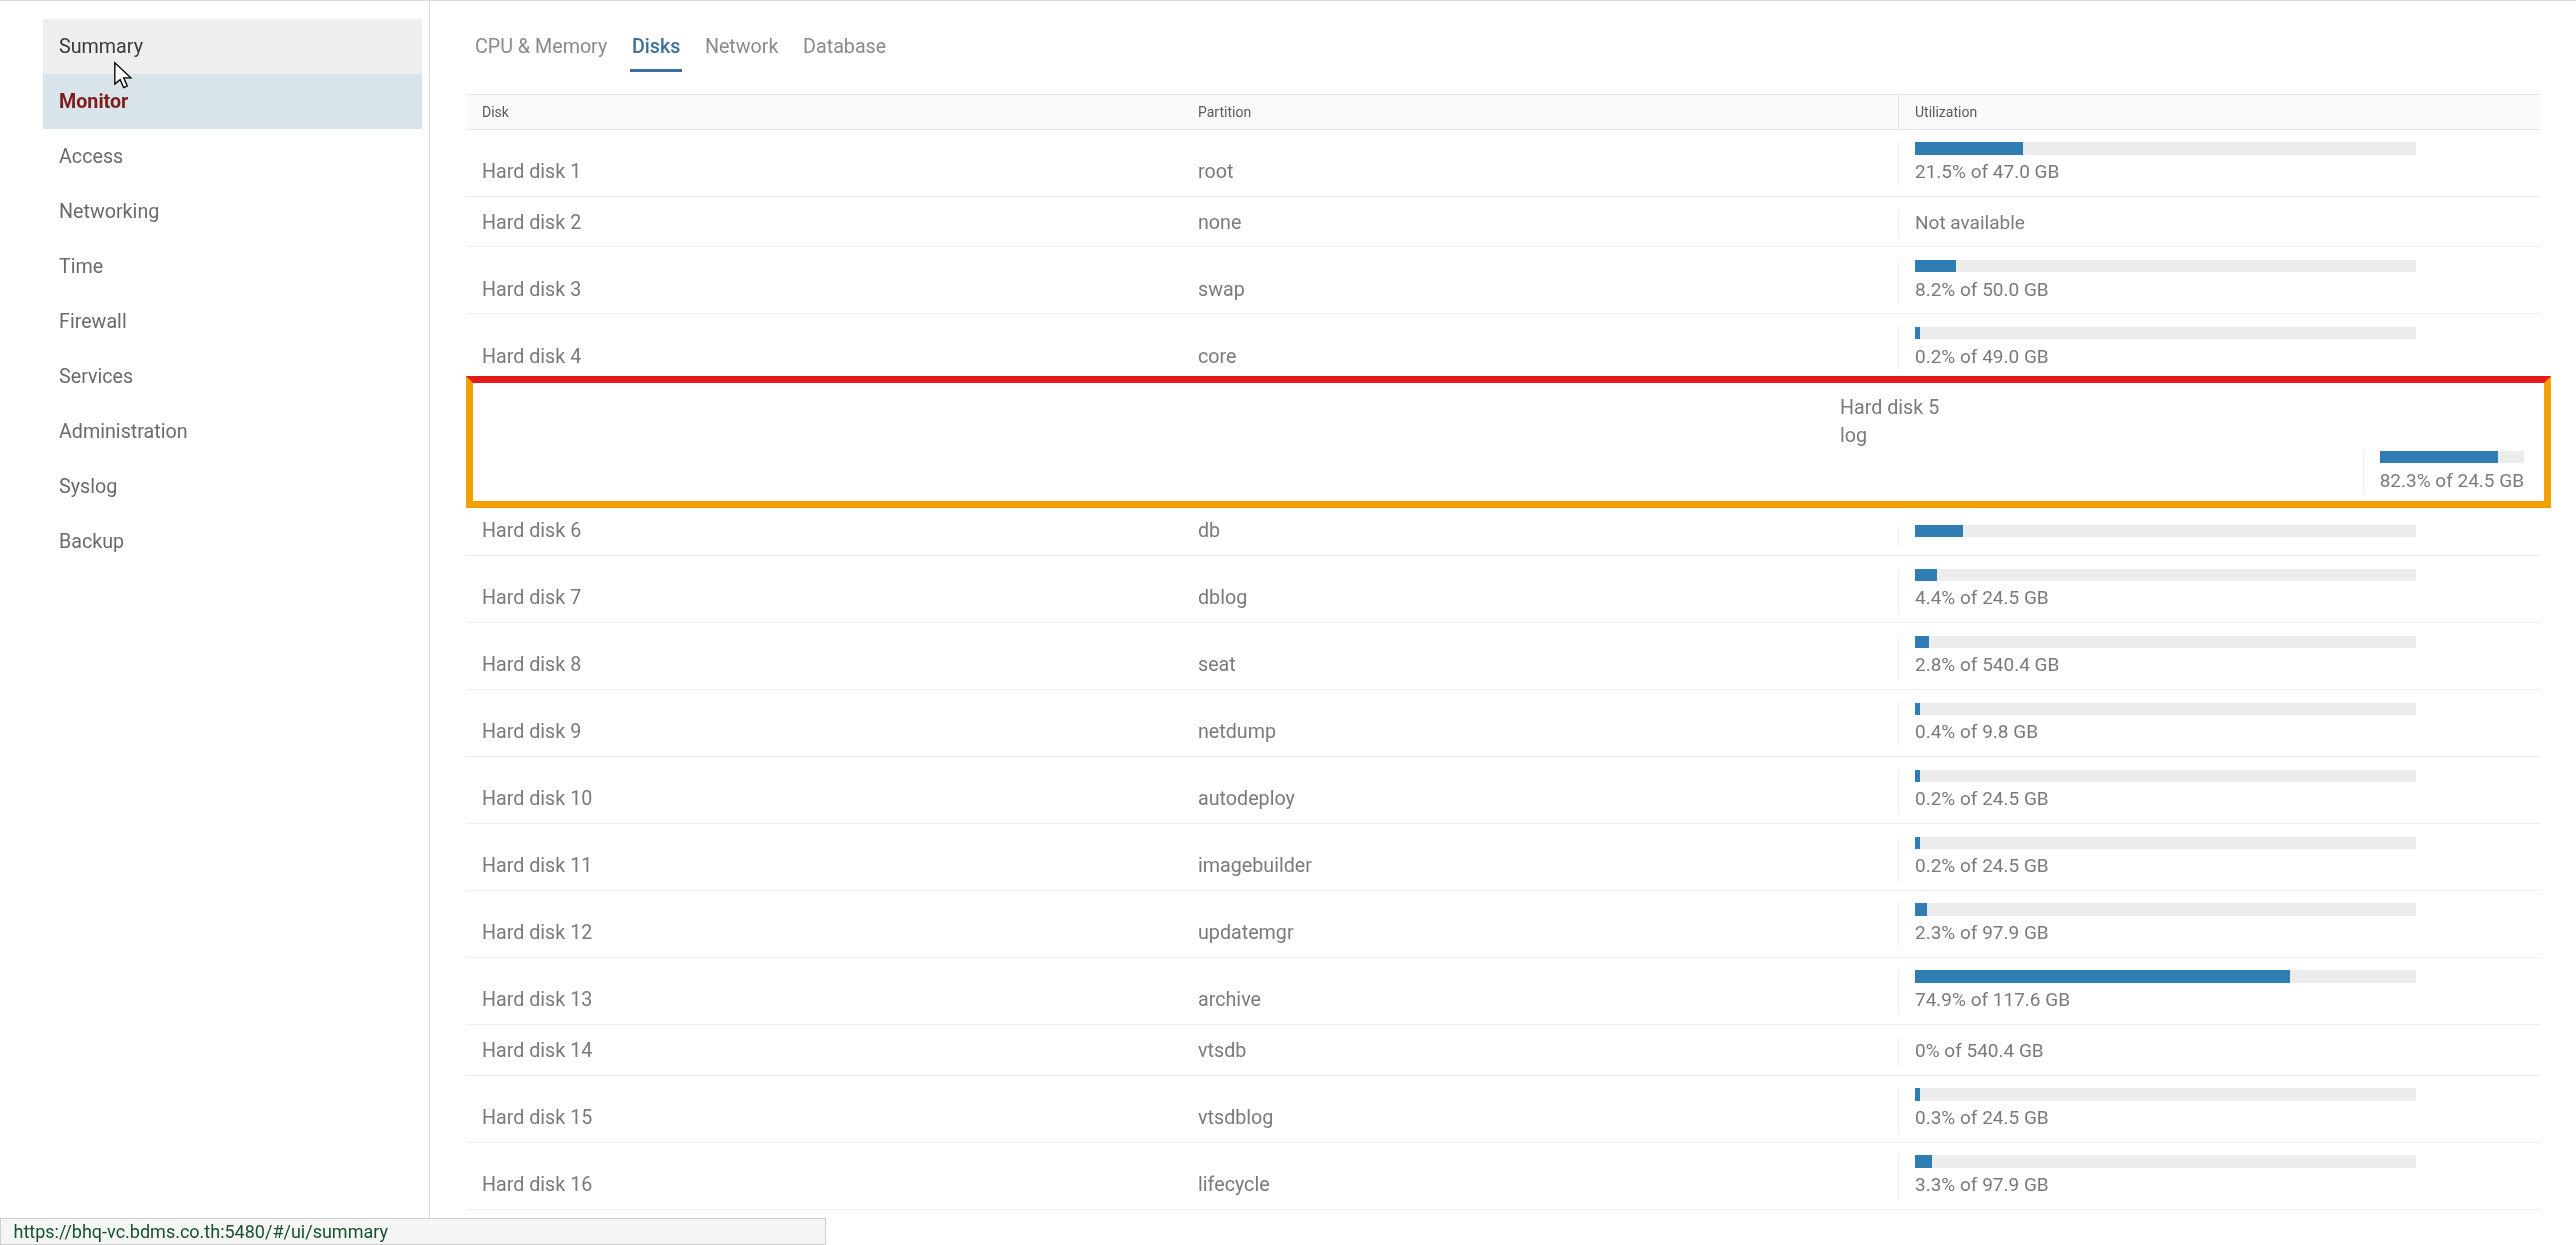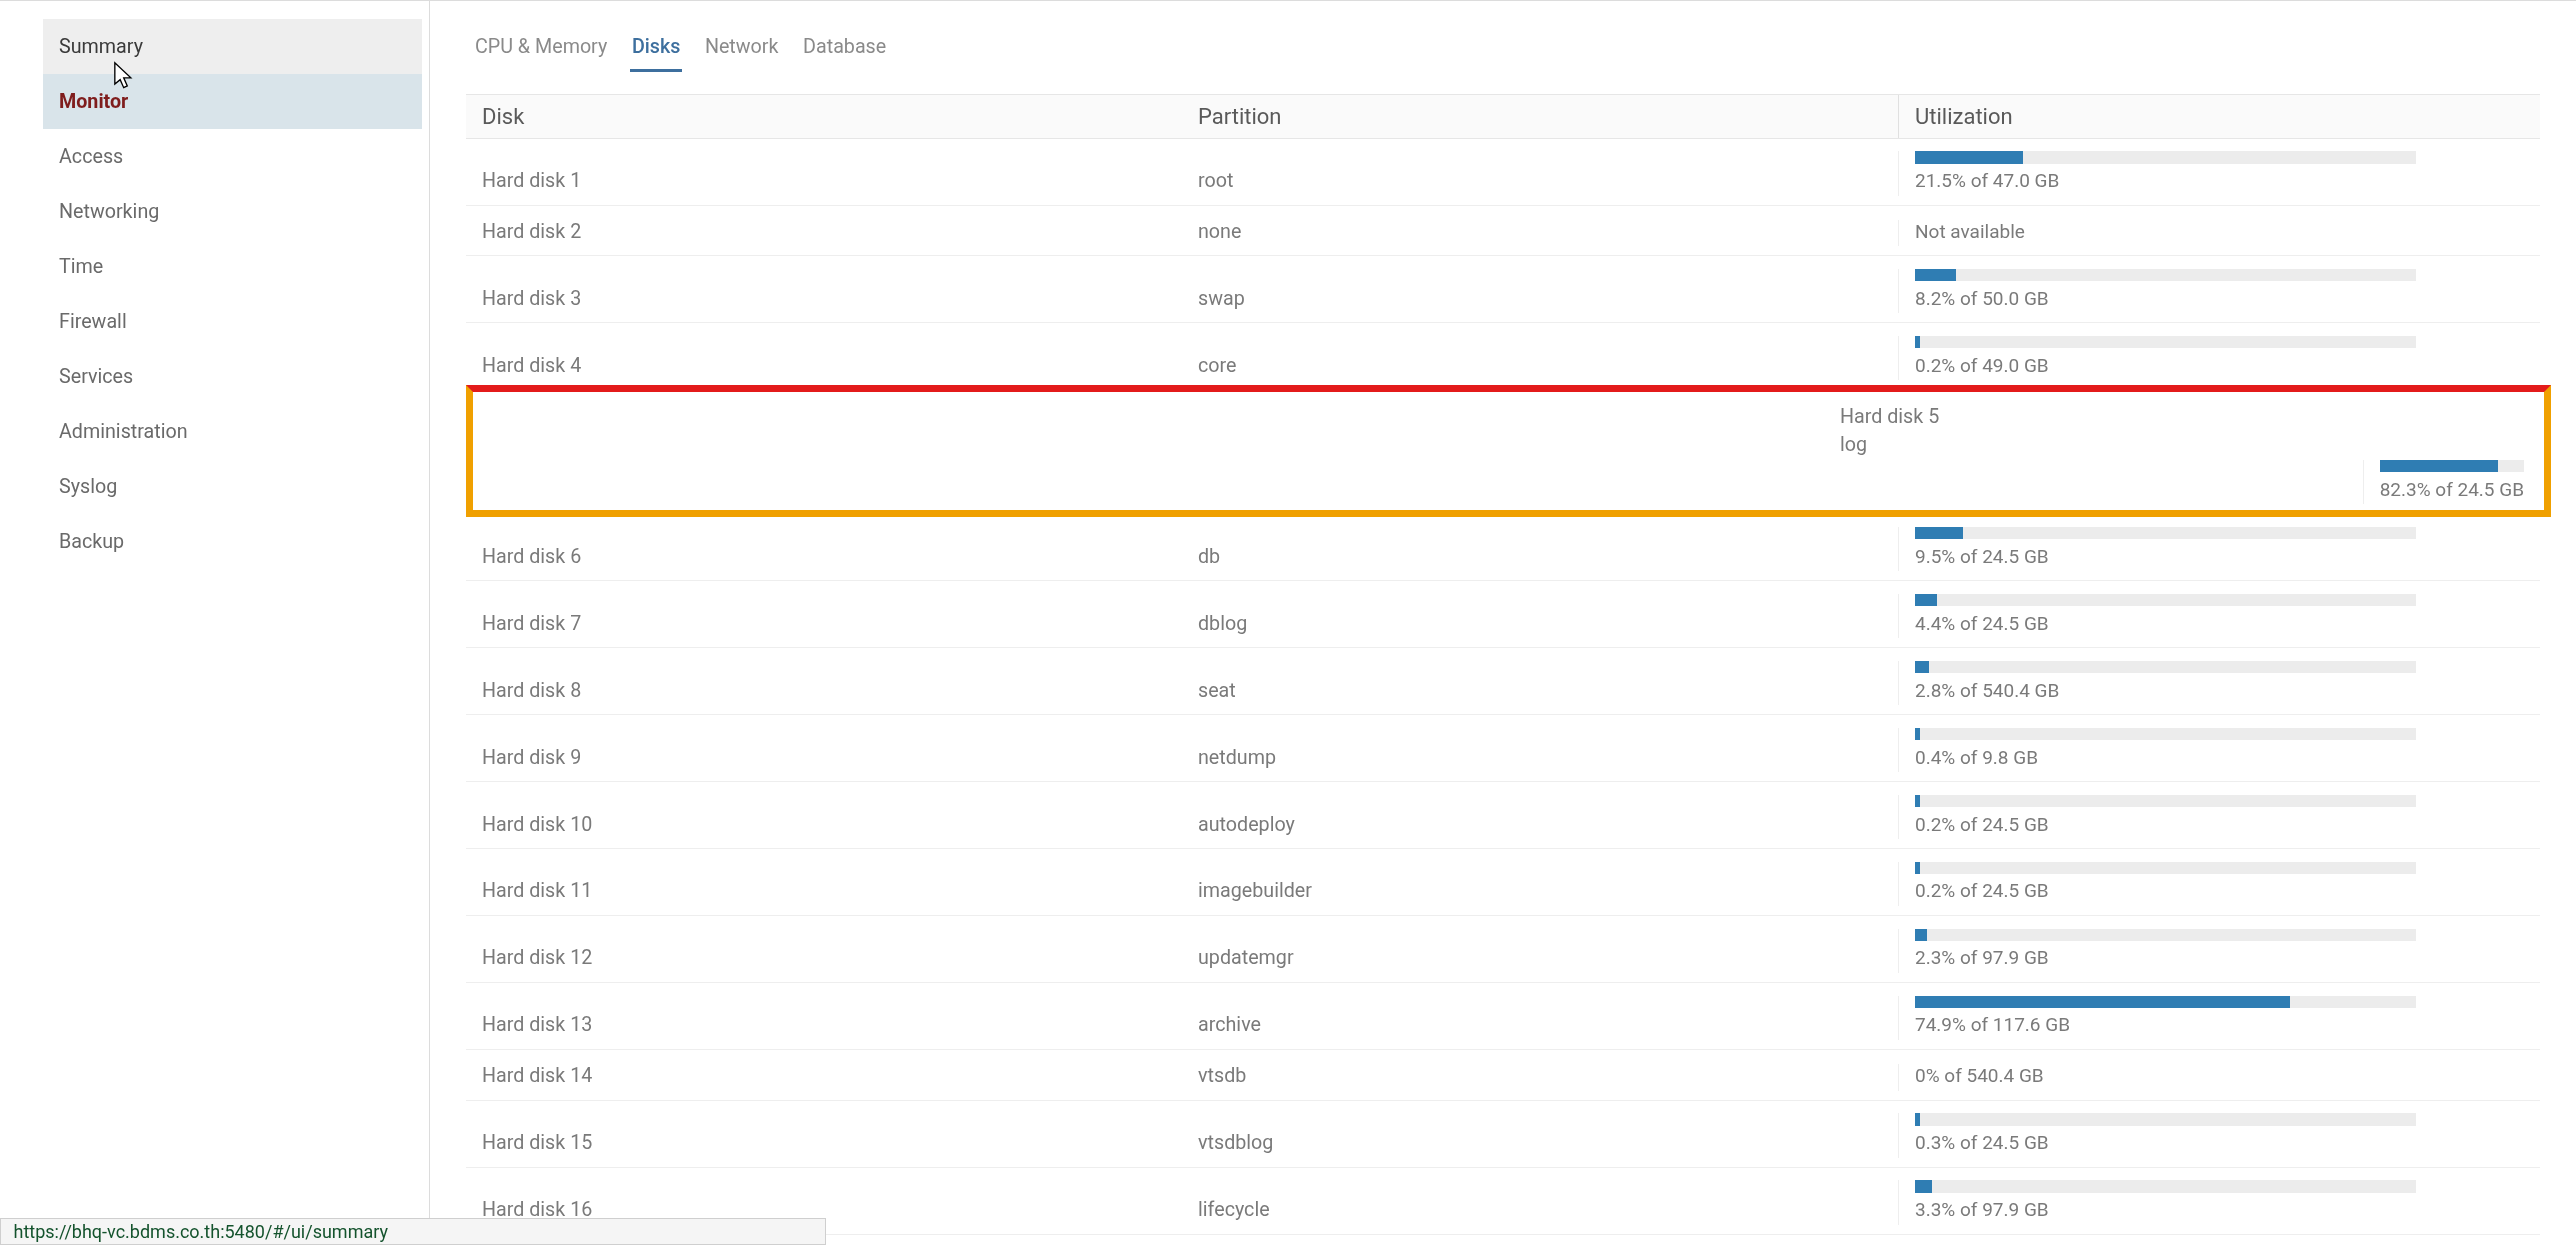--- a/index.html
+++ b/index.html
@@ -73,7 +73,7 @@
       padding: 9px 16px;
       color: #5a5a5a;
       font-weight: 400;
-      font-size: 22px;
+      font-size: 14px;
     }
     .col-disk { width: 716px; flex-shrink: 0; }
     .col-part { width: 716px; flex-shrink: 0; }

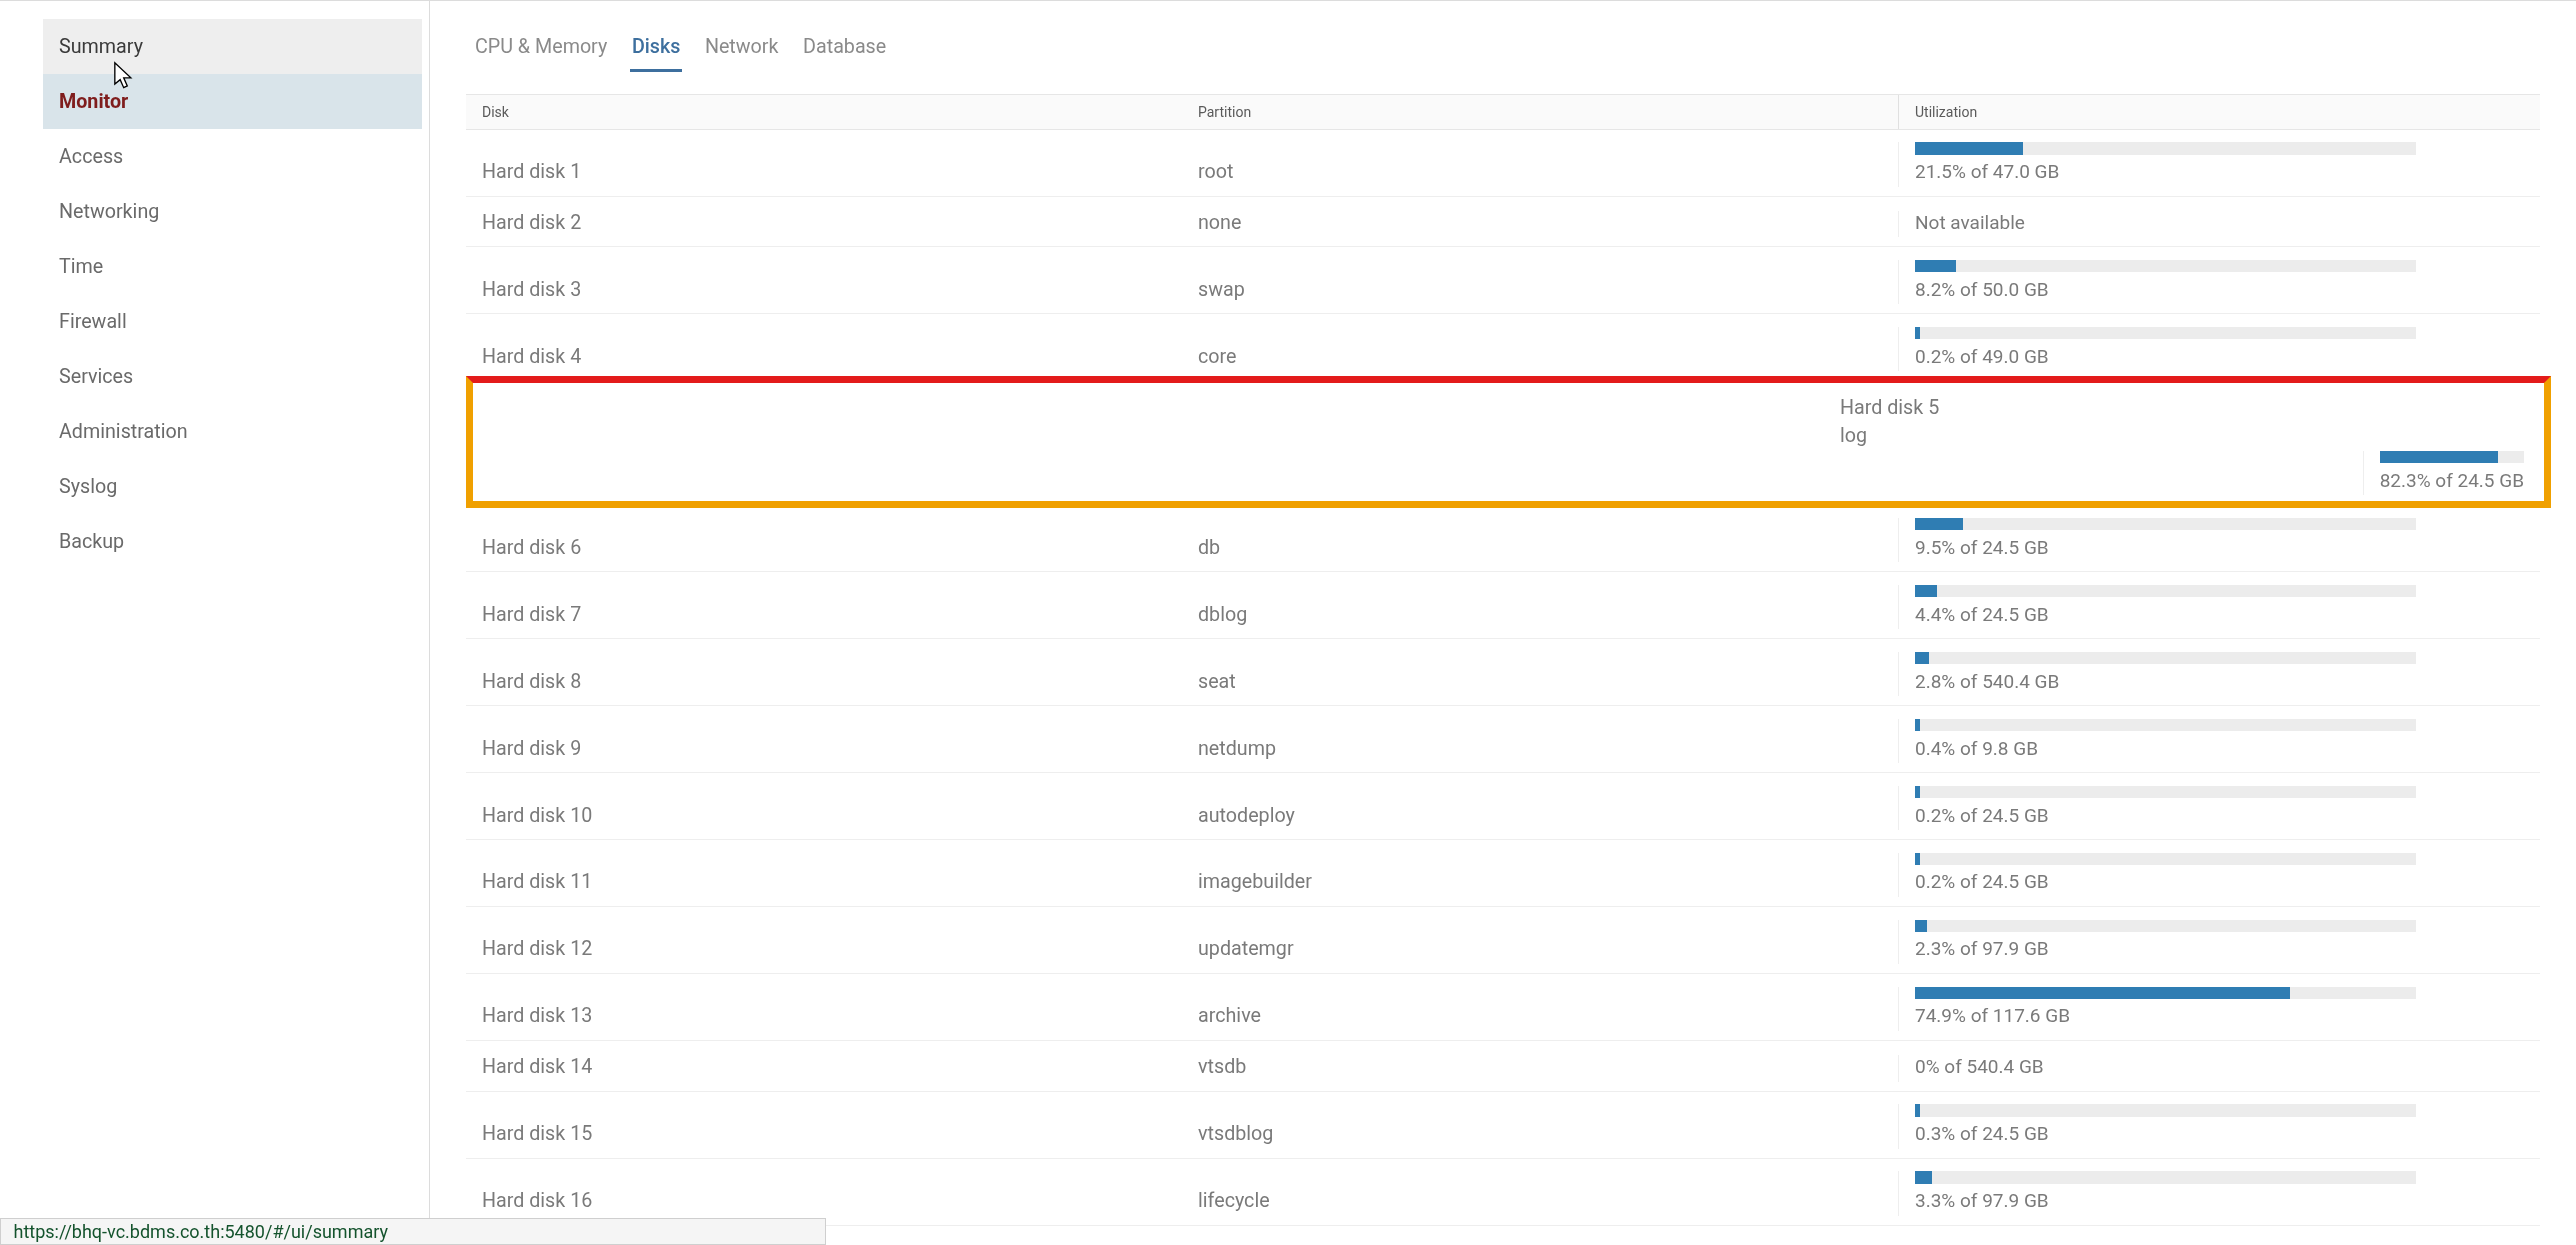--- a/index.html
+++ b/index.html
@@ -231,7 +231,6 @@
               <div class="bar-track">
                 <div class="bar-fill" style="width: 9.5%;"></div>
               </div>
-              <div class="util-text">9.5% of 24.5 GB</div>
             </div>
           </div>
           <div class="row">

